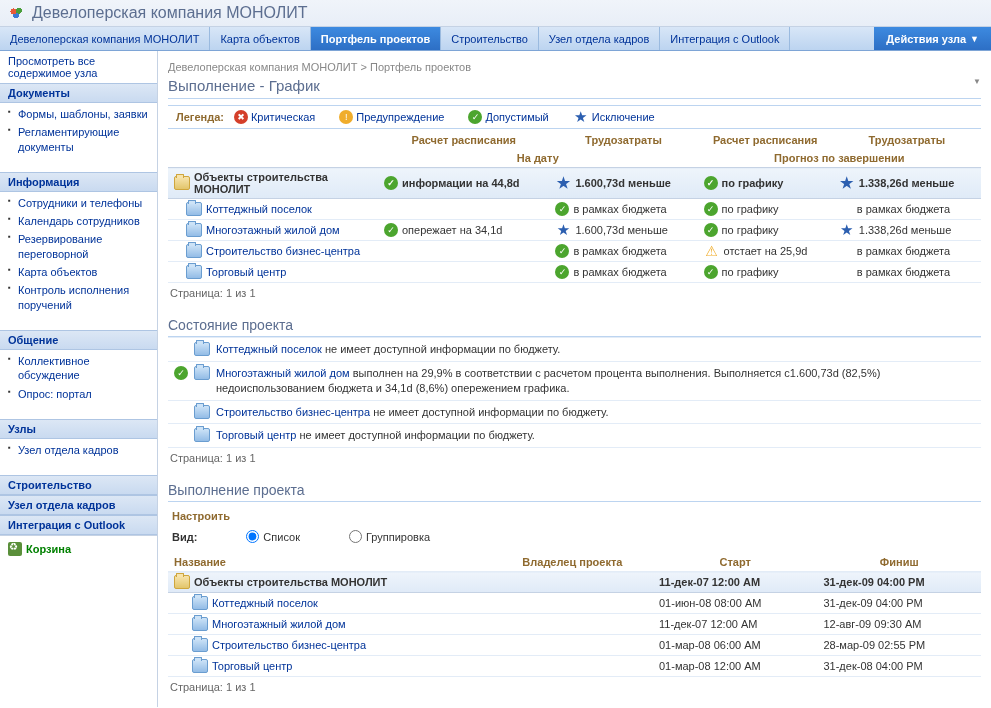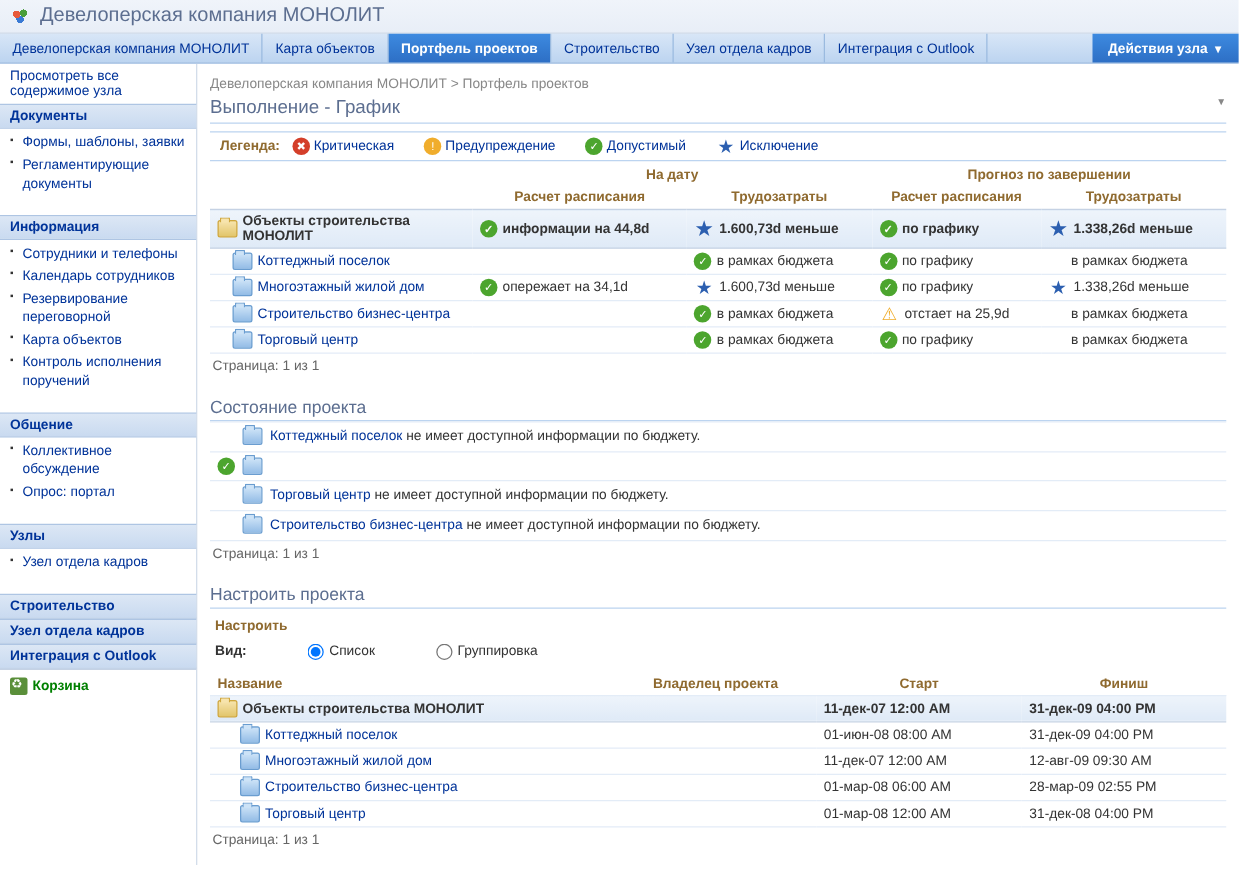--- a/index.html
+++ b/index.html
@@ -172,16 +172,16 @@
     <table class="grid">
       <thead>
         <tr>
-          <th style="width:210px"></th>
-          <th colspan="2" class="group">На дату</th>
-          <th colspan="2" class="group">Прогноз по завершении</th>
-        </tr>
-        <tr>
           <th></th>
           <th>Расчет расписания</th>
           <th>Трудозатраты</th>
           <th>Расчет расписания</th>
           <th>Трудозатраты</th>
+        </tr>
+        <tr>
+          <th style="width:210px"></th>
+          <th colspan="2" class="group">На дату</th>
+          <th colspan="2" class="group">Прогноз по завершении</th>
         </tr>
       </thead>
       <tbody id="grid-body">

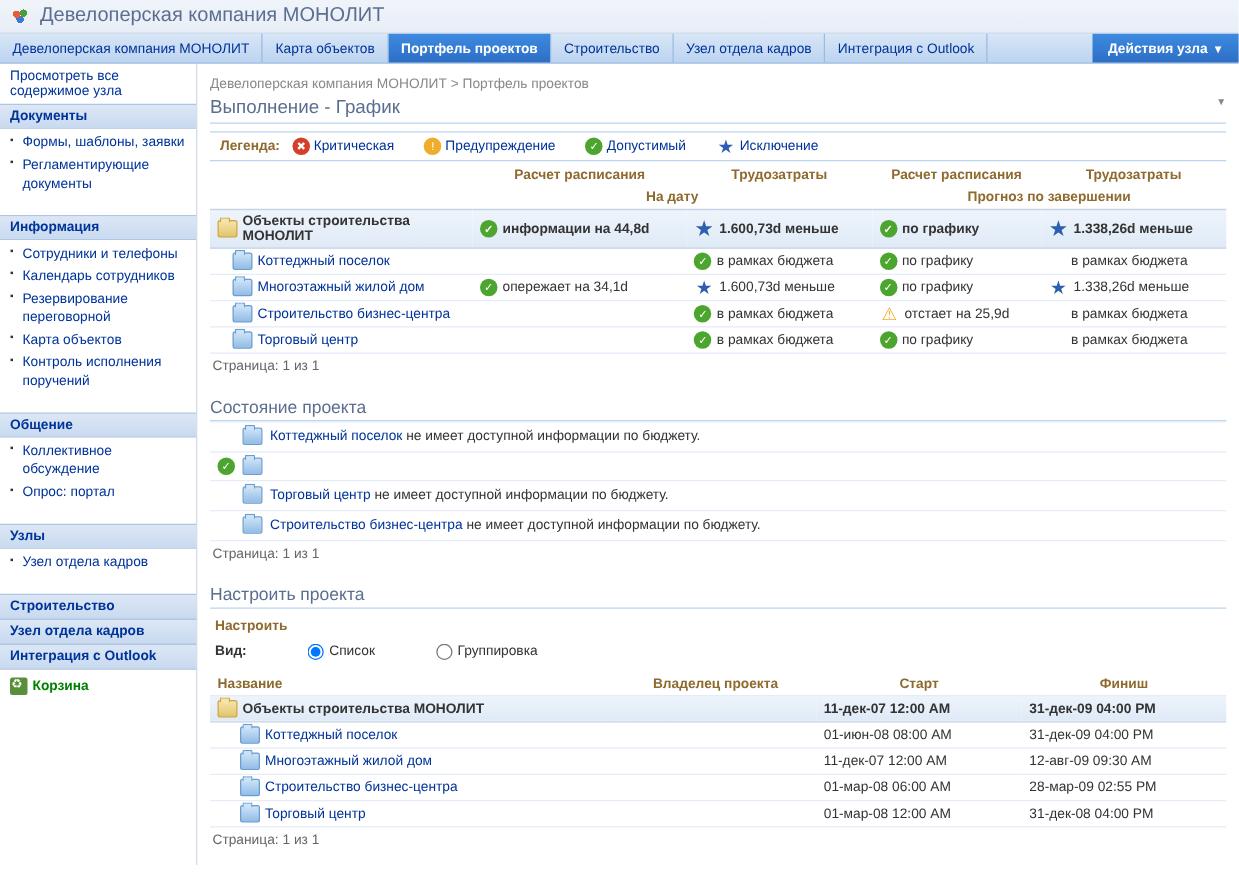--- a/index.html
+++ b/index.html
@@ -344,6 +344,7 @@
         <div class="status-row">
           <span class="icon ok">✓</span>
           <span class="icon folder blue"></span>
+          <div class="text"><a>Многоэтажный жилой дом</a><span> выполнен на 29,9% в соответствии с расчетом процента выполнения. Выполняется с1.600,73d (82,5%) недоиспользованием бюджета и 34,1d (8,6%) опережением графика.</span></div>
         </div>
         <div class="status-row">
           <span style="width: 14px;"></span>

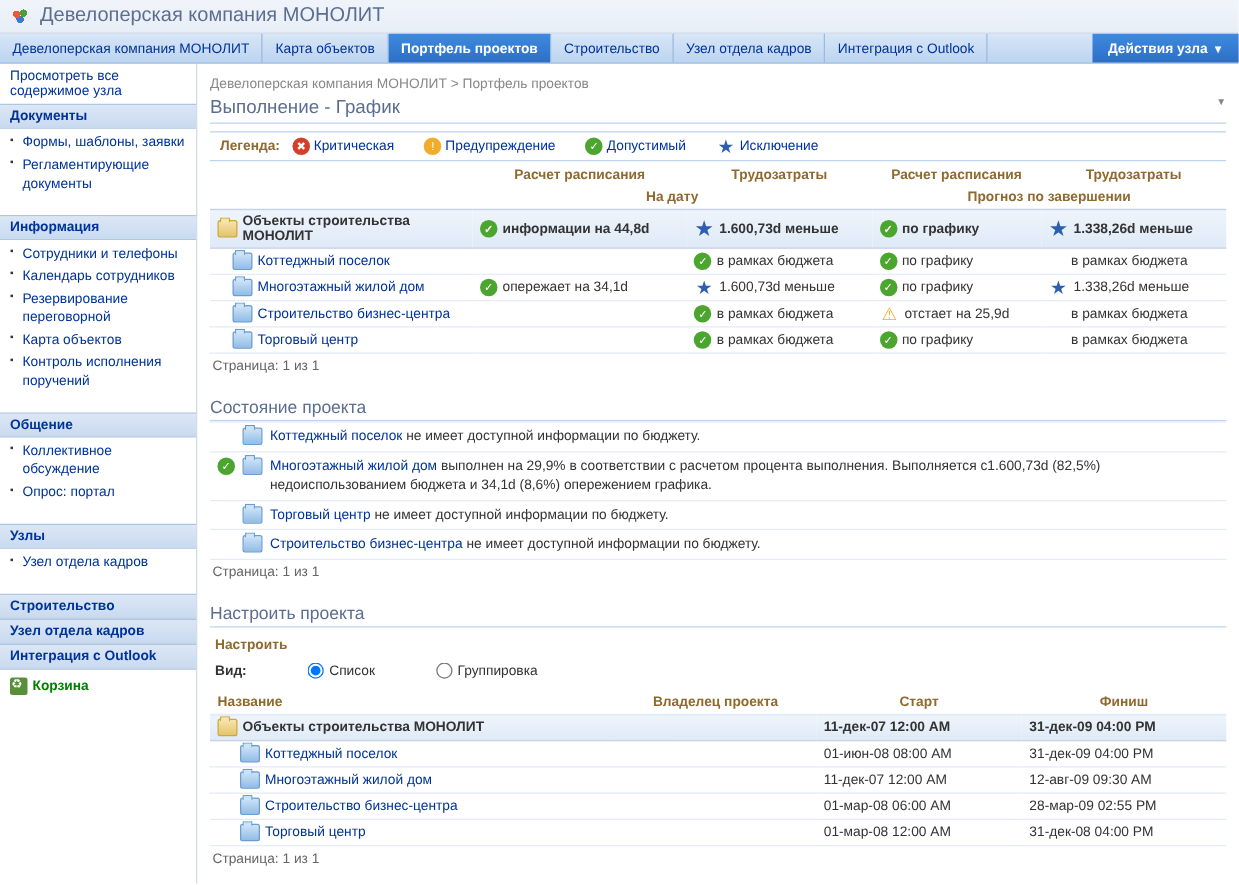--- a/index.html
+++ b/index.html
@@ -349,12 +349,12 @@
         <div class="status-row">
           <span style="width: 14px;"></span>
           <span class="icon folder blue"></span>
-          <div class="text"><a>Торговый центр</a><span> не имеет доступной информации по бюджету.</span></div>
+          <div class="text"><a>Строительство бизнес-центра</a><span> не имеет доступной информации по бюджету.</span></div>
         </div>
         <div class="status-row">
           <span style="width: 14px;"></span>
           <span class="icon folder blue"></span>
-          <div class="text"><a>Строительство бизнес-центра</a><span> не имеет доступной информации по бюджету.</span></div>
+          <div class="text"><a>Торговый центр</a><span> не имеет доступной информации по бюджету.</span></div>
         </div>
       </div>
     <div class="pager">Страница: 1 из 1</div>

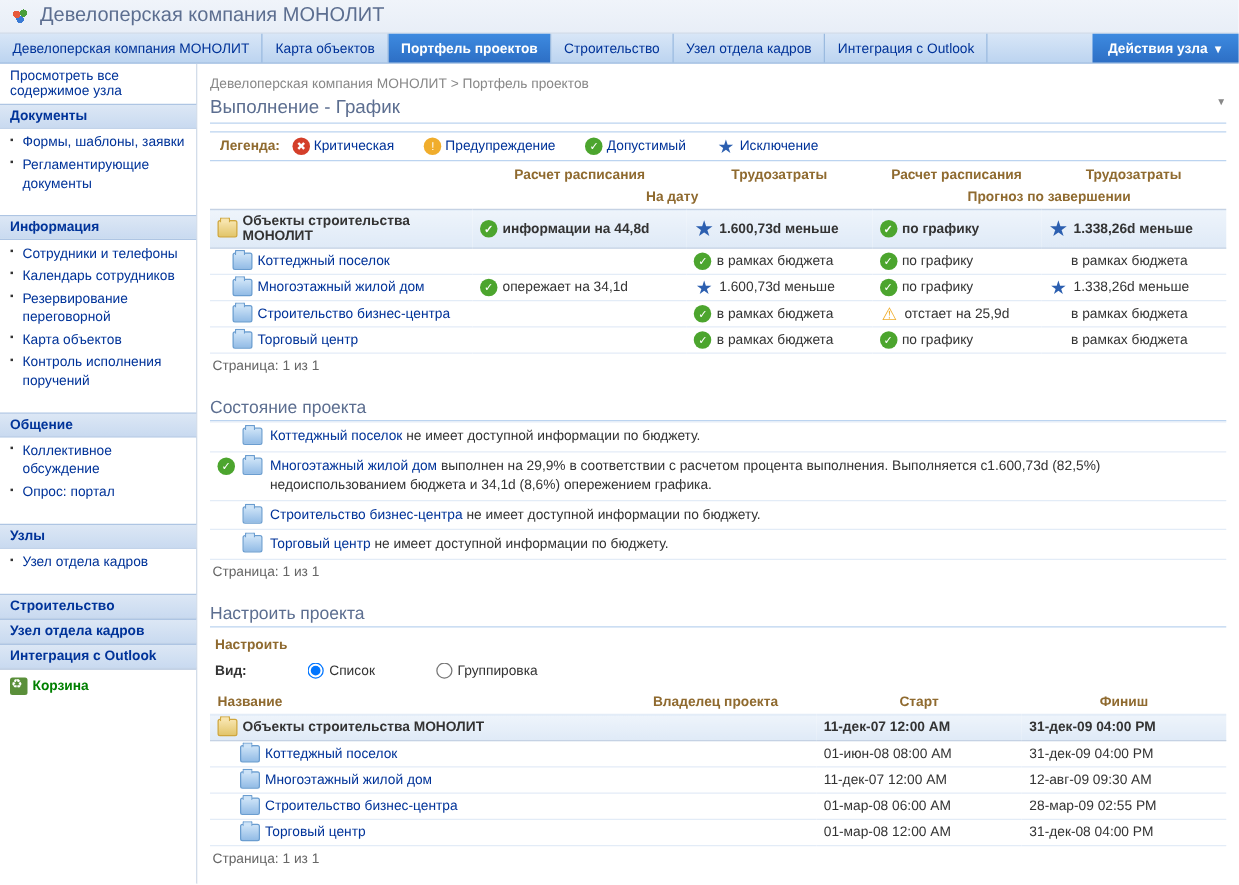--- a/index.html
+++ b/index.html
@@ -359,7 +359,7 @@
       </div>
     <div class="pager">Страница: 1 из 1</div>
 
-    <div class="section-title">Настроить проекта</div>
+    <div class="section-title">Выполнение проекта</div>
     <div class="configure"><a>Настроить</a></div>
     <div class="view-row">
       <span class="lbl">Вид:</span>

